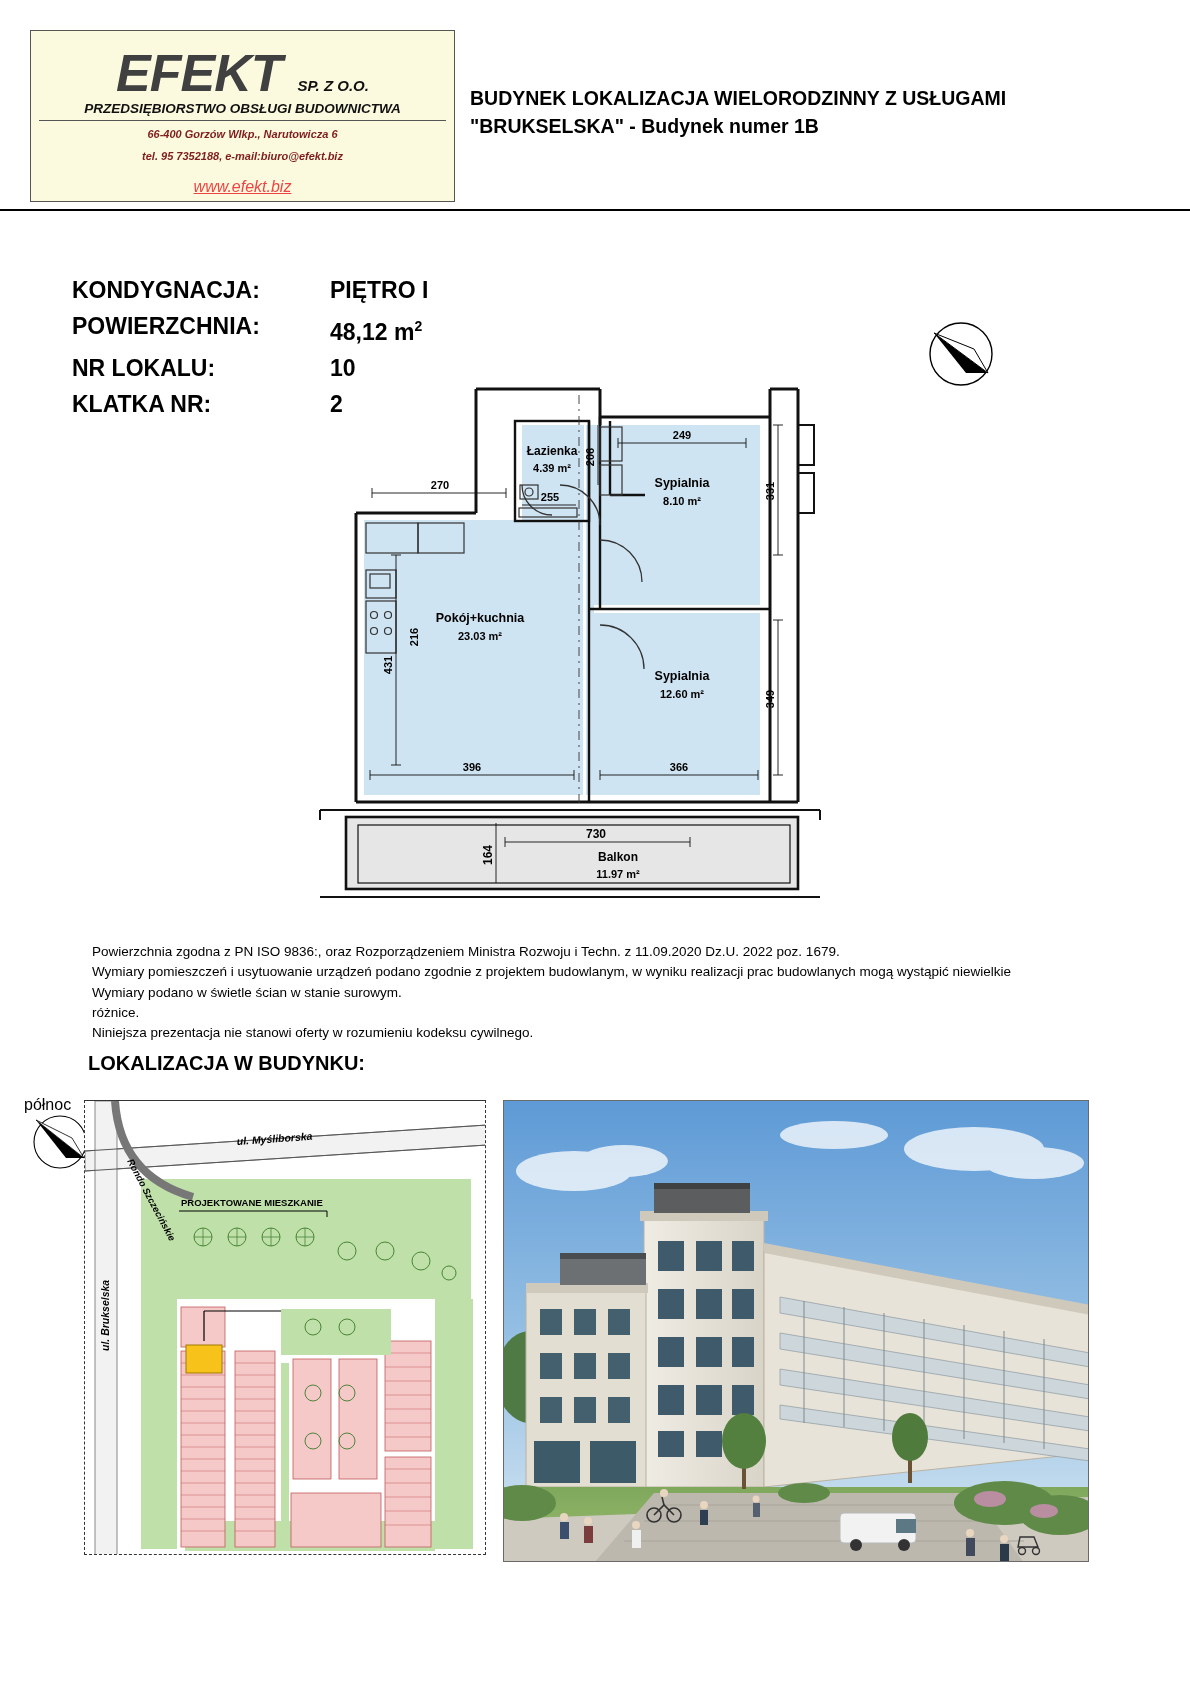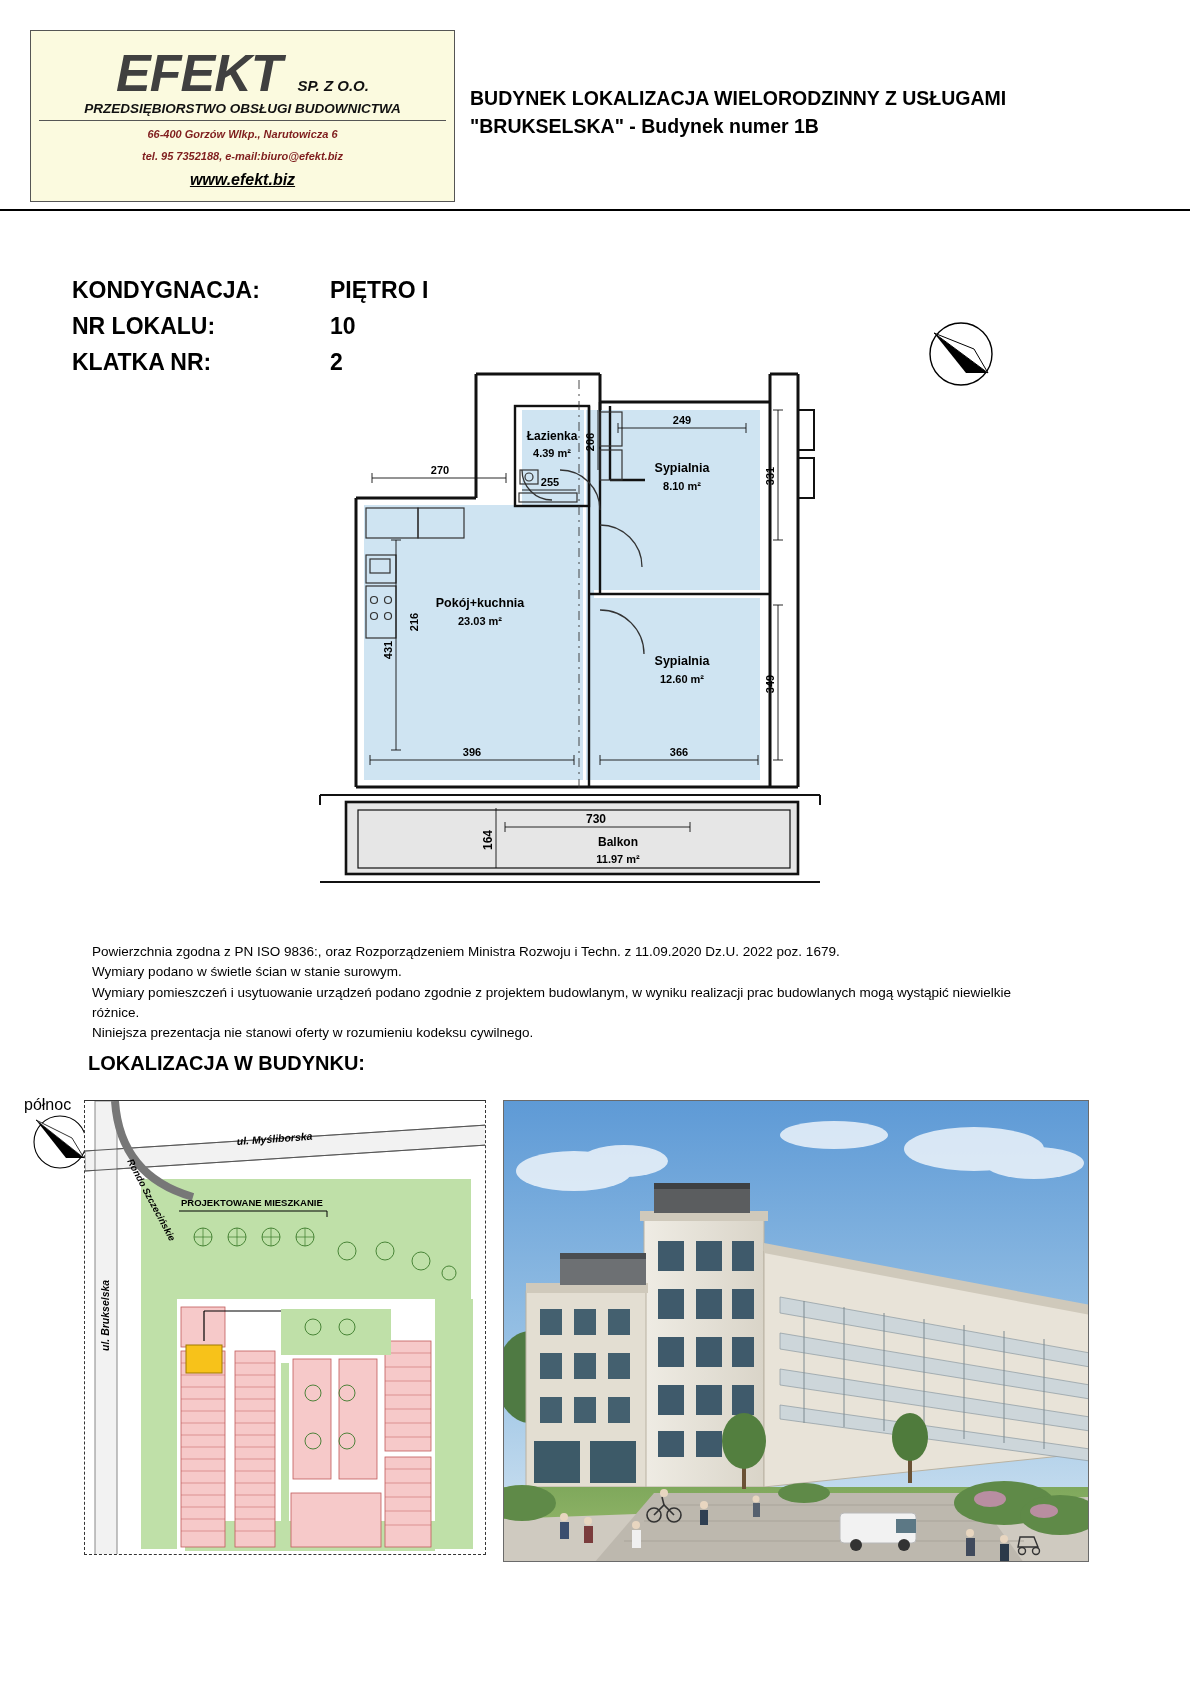--- a/index.html
+++ b/index.html
@@ -46,8 +46,8 @@
     margin-top:6px; line-height:1.45;
   }
   .logo-www {
-    font-size:16px; font-weight:bold; font-style:italic; color:#000000;
-    margin-top:6px; text-decoration:underline;
+    font-size:16px; font-weight:normal; font-style:italic; color:#ef4444;
+    margin-top:13px; text-decoration:underline;
   }
 
   .head-title {

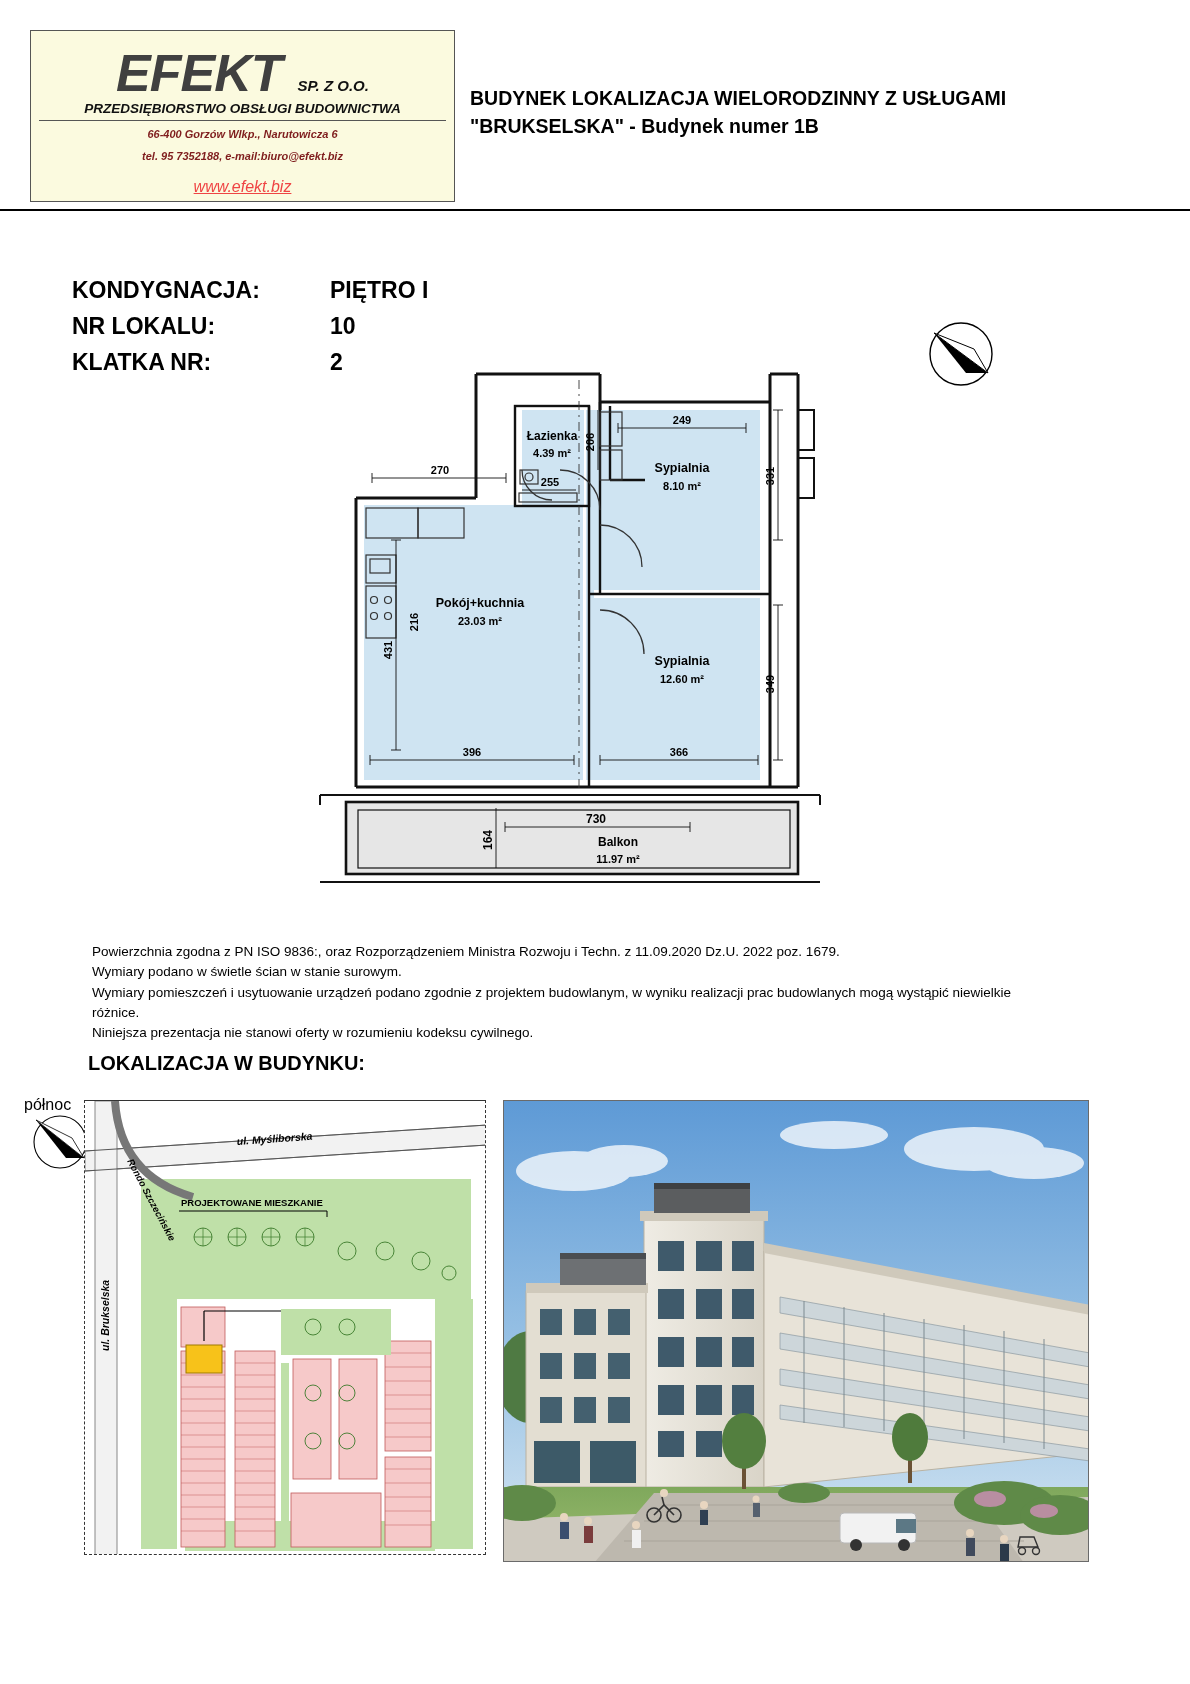--- a/index.html
+++ b/index.html
@@ -138,6 +138,10 @@
   <div class="info-row">
     <div class="info-label">KONDYGNACJA:</div>
     <div class="info-value">PIĘTRO I</div>
+  </div>
+  <div class="info-row">
+    <div class="info-label">POWIERZCHNIA:</div>
+    <div class="info-value"><span>48,12 m</span><span class="sup">2</span></div>
   </div>
   <div class="info-row">
     <div class="info-label">NR LOKALU:</div>

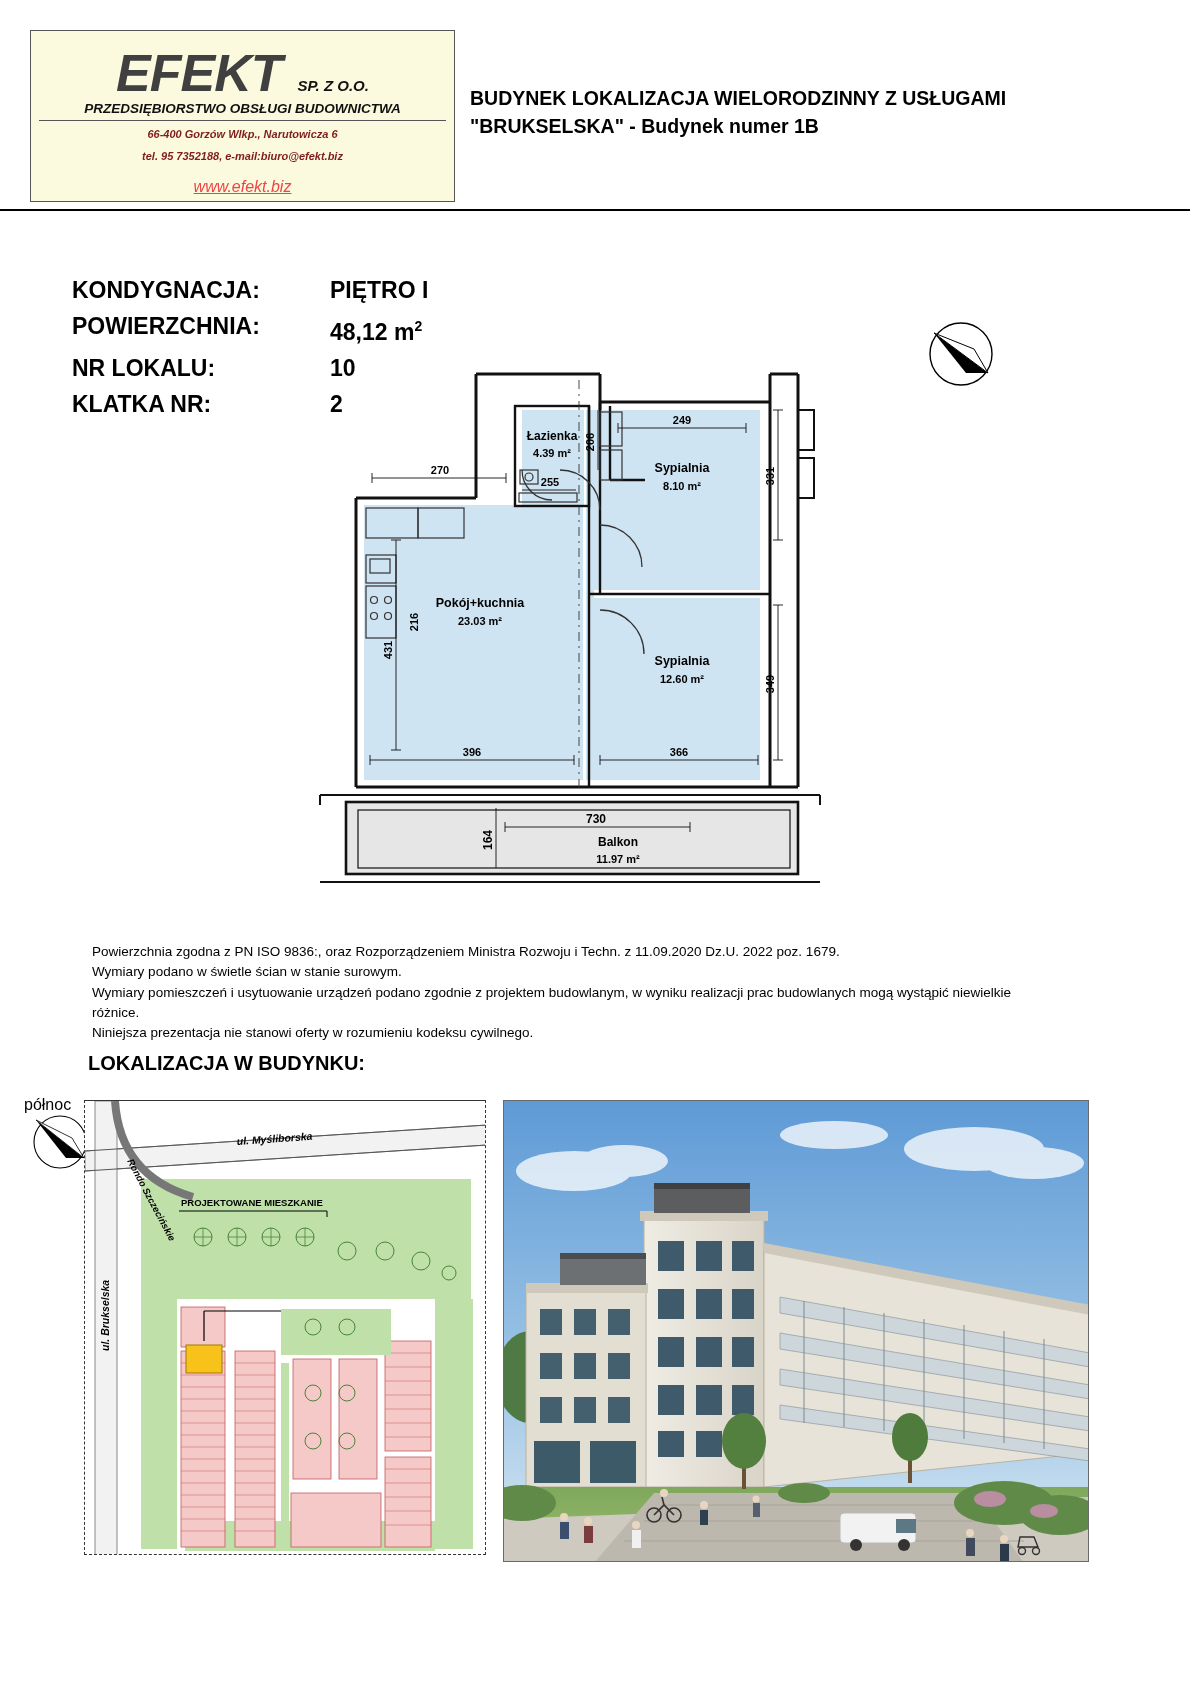--- a/index.html
+++ b/index.html
@@ -74,7 +74,7 @@
 
   
   .plan {
-    position:absolute; left:300px; top:350px; width:830px; height:560px;
+    position:absolute; left:300px; top:365px; width:830px; height:560px;
   }
 
   .note {

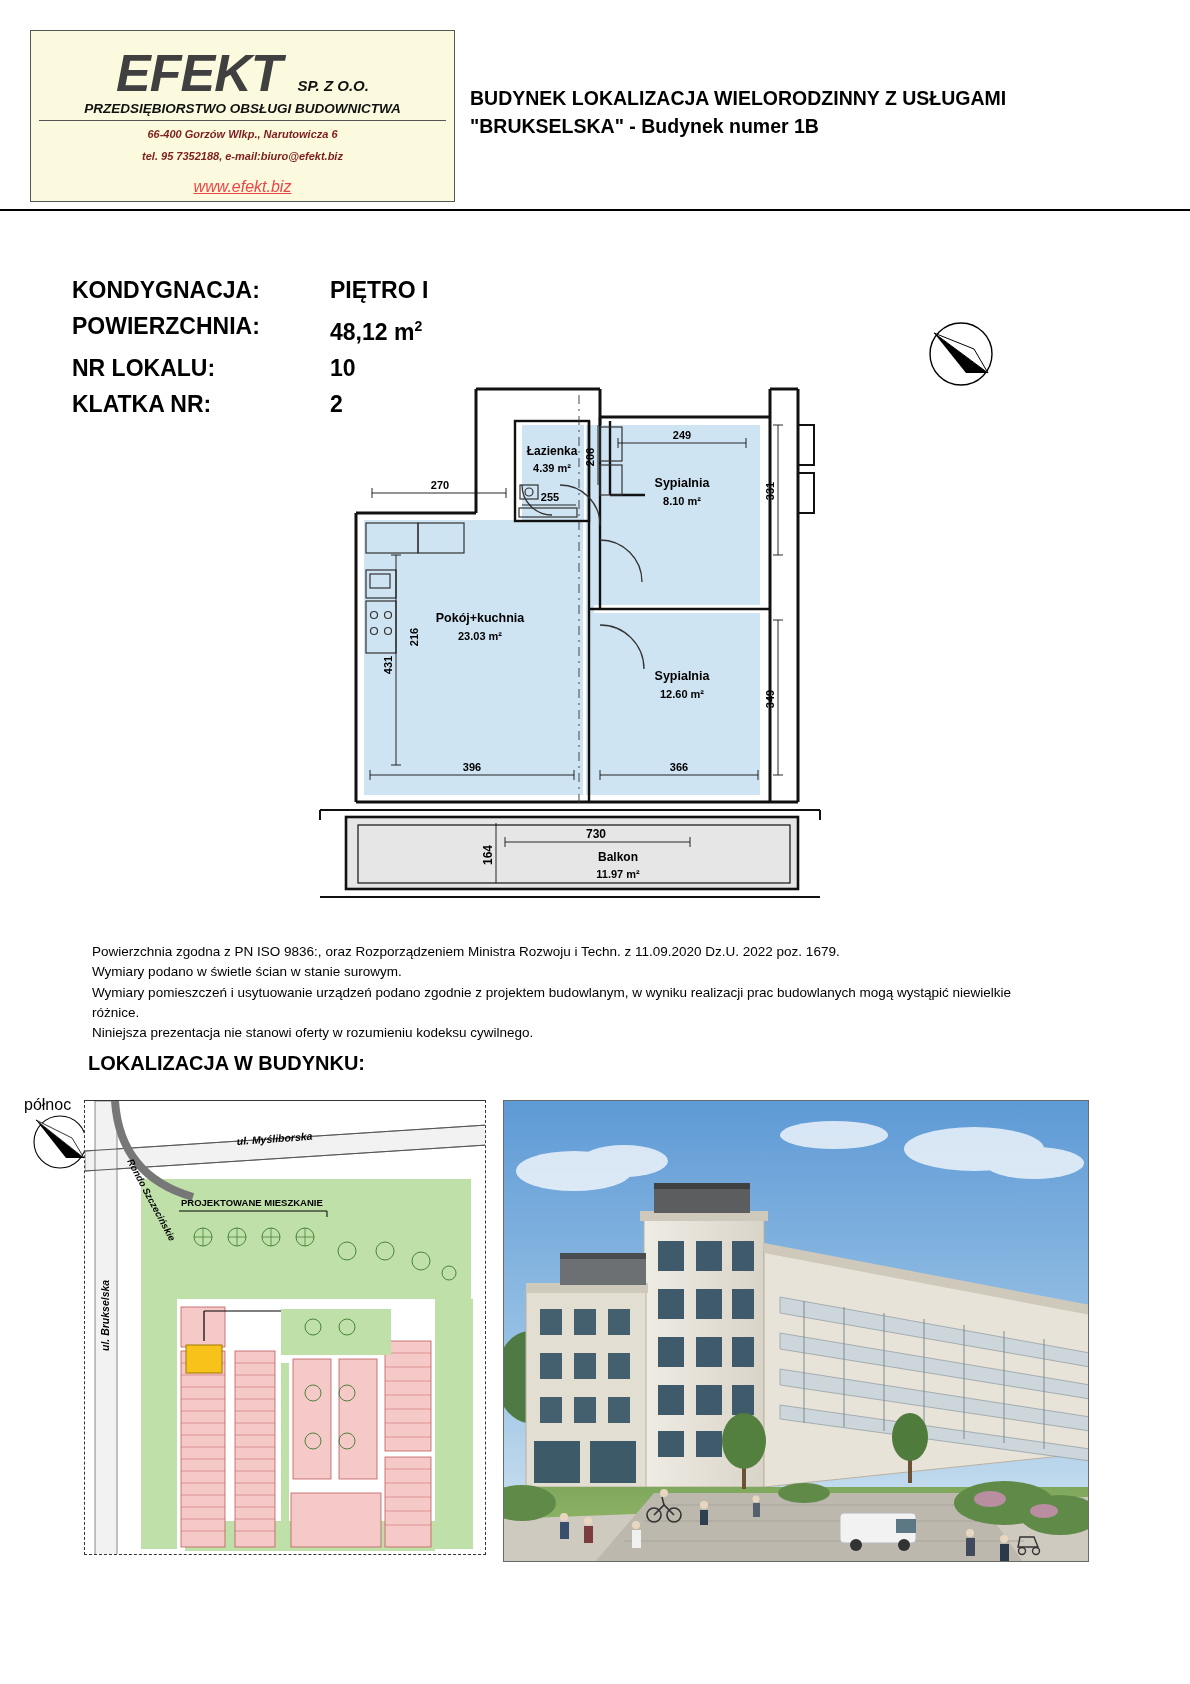--- a/index.html
+++ b/index.html
@@ -323,8 +323,8 @@
 
 <div class="note">
   <div>Powierzchnia zgodna z PN ISO 9836:, oraz Rozporządzeniem Ministra Rozwoju i Techn. z 11.09.2020 Dz.U. 2022 poz. 1679.</div>
+  <div>Wymiary pomieszczeń i usytuowanie urządzeń podano zgodnie z projektem budowlanym, w wyniku realizacji prac budowlanych mogą wystąpić niewielkie</div>
   <div>Wymiary podano w świetle ścian w stanie surowym.</div>
-  <div>Wymiary pomieszczeń i usytuowanie urządzeń podano zgodnie z projektem budowlanym, w wyniku realizacji prac budowlanych mogą wystąpić niewielkie</div>
   <div>różnice.</div>
   <div>Niniejsza prezentacja nie stanowi oferty w rozumieniu kodeksu cywilnego.</div>
 </div>

